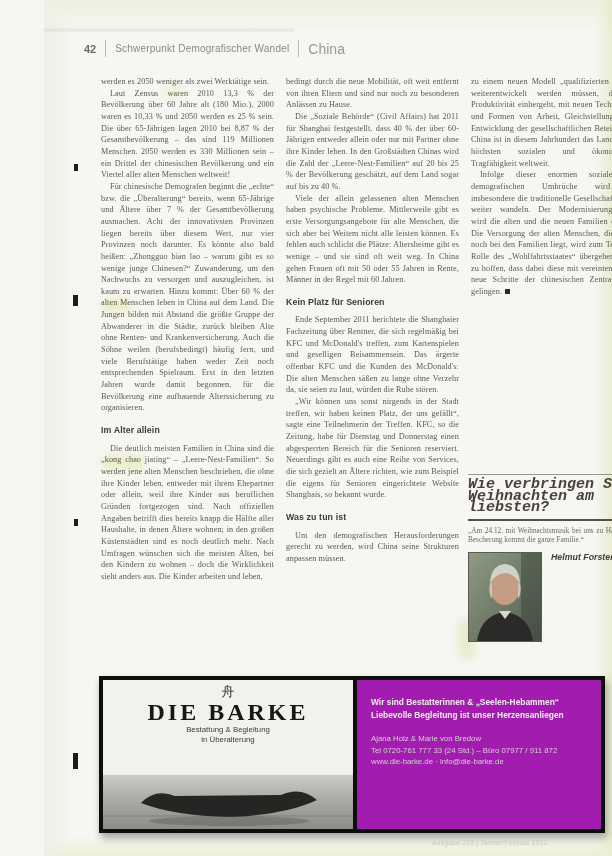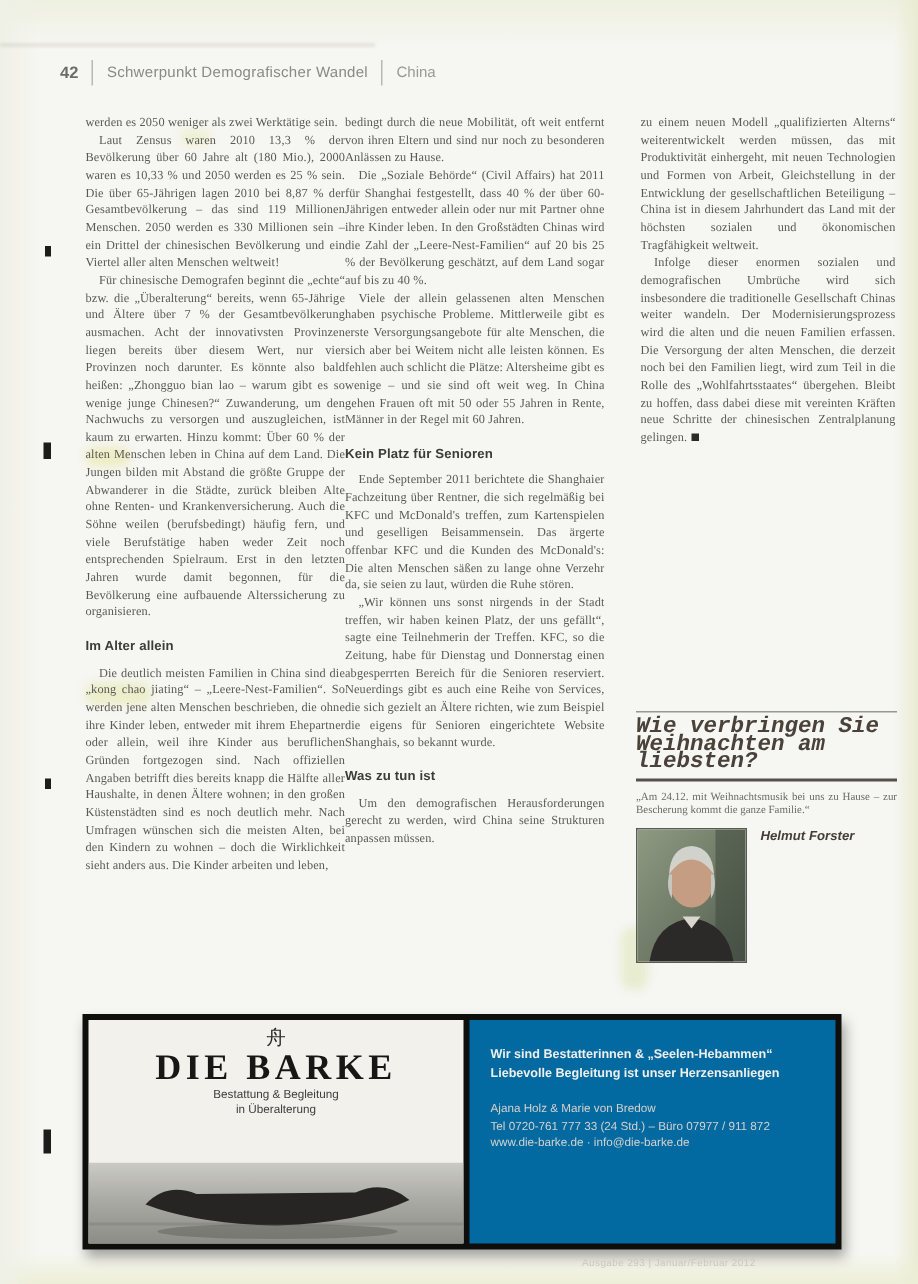--- a/index.html
+++ b/index.html
@@ -8,7 +8,7 @@
     background:#f6f6f2;
     font-family:"Liberation Serif", serif;
   }
-  .page{position:absolute;inset:0;}
+  .page{position:absolute;inset:0;margin-left:44px;}
   
   .tint{position:absolute;pointer-events:none;}
   .tint-top{left:0;top:0;width:612px;height:30px;background:linear-gradient(to bottom,#eef0df,rgba(238,240,223,0));}

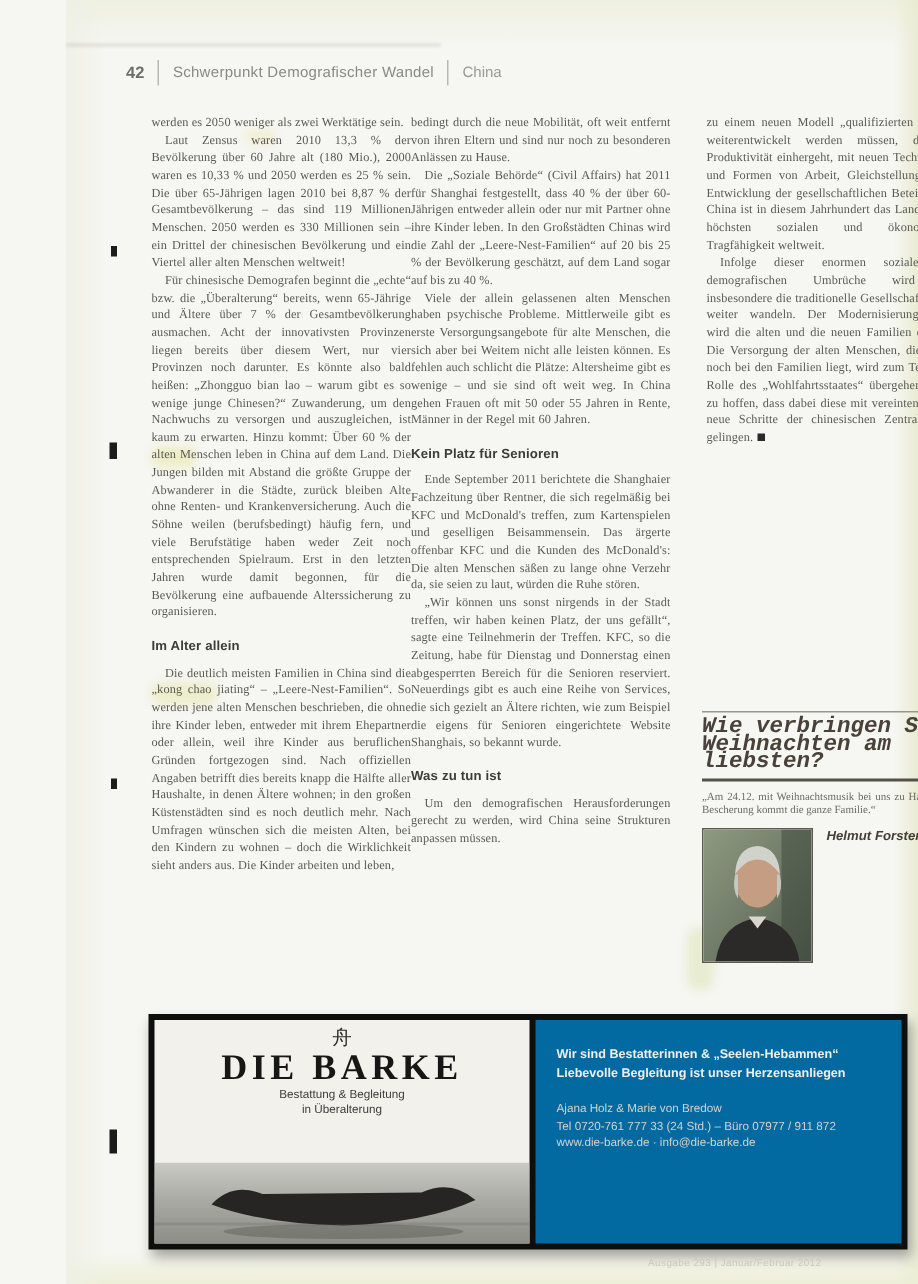--- a/index.html
+++ b/index.html
@@ -37,7 +37,7 @@
   .page-num{font-weight:bold;font-size:11px;color:#6d6d68;}
   .hdr-div{width:1px;height:17px;background:#b9b9b2;margin:0 9px;}
   .hdr-title{font-size:10px;letter-spacing:.2px;color:#8a8a84;}
-  .hdr-topic{font-size:10px;color:#9a9a94;}
+  .hdr-topic{font-size:14px;color:#9a9a94;}
 
   
   .col{position:absolute;top:76px;text-align:justify;color:#595955;

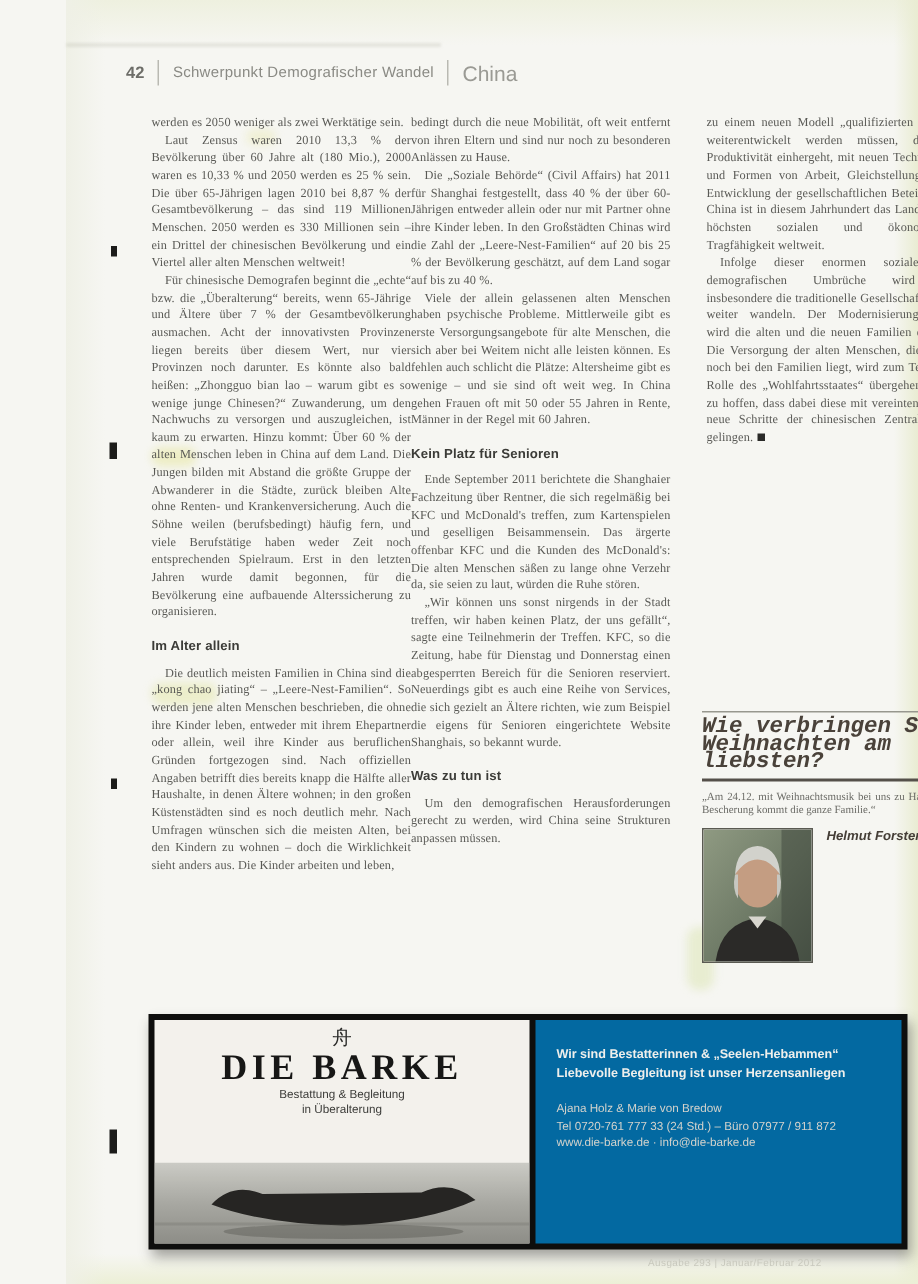--- a/index.html
+++ b/index.html
@@ -44,7 +44,7 @@
     font-size:8.2px;line-height:11.65px;letter-spacing:.1px;
     filter:blur(.22px);overflow:hidden;}
   .col-left{left:57px;width:173px;height:594px;}
-  .col-mid{left:230px;width:173px;height:594px;}
+  .col-mid{left:242px;width:173px;height:594px;}
   .col-right{left:427px;width:170px;height:420px;}
   .col p{margin:0;text-indent:9px;}
   .col p.noindent{text-indent:0;}

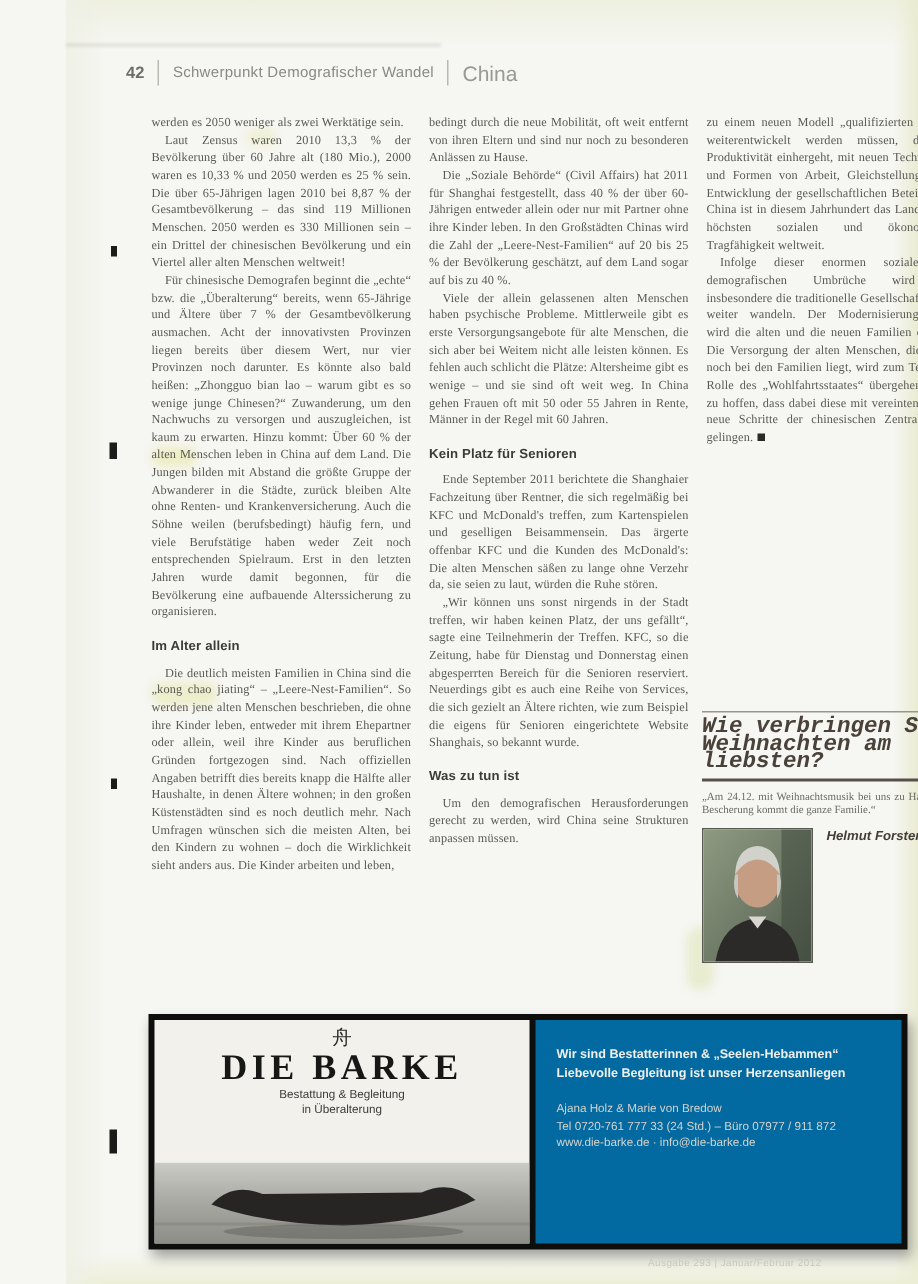--- a/index.html
+++ b/index.html
@@ -77,7 +77,7 @@
   .ad-sub{font-family:"Liberation Sans",sans-serif;font-size:7.8px;line-height:9.6px;
     color:#3c3c39;text-align:center;}
   .ad-photo{margin-top:auto;width:250px;height:54px;display:block;}
-  .ad-right{position:absolute;left:258px;top:4px;width:244px;height:149px;background:#0369a1;
+  .ad-right{position:absolute;left:258px;top:4px;width:244px;height:149px;background:#a21caf;
     padding:16px 0 0 14px;box-sizing:border-box;}
   .ad-line{font-family:"Liberation Sans",sans-serif;font-weight:bold;font-size:8.4px;
     line-height:12.6px;color:#efefec;}

